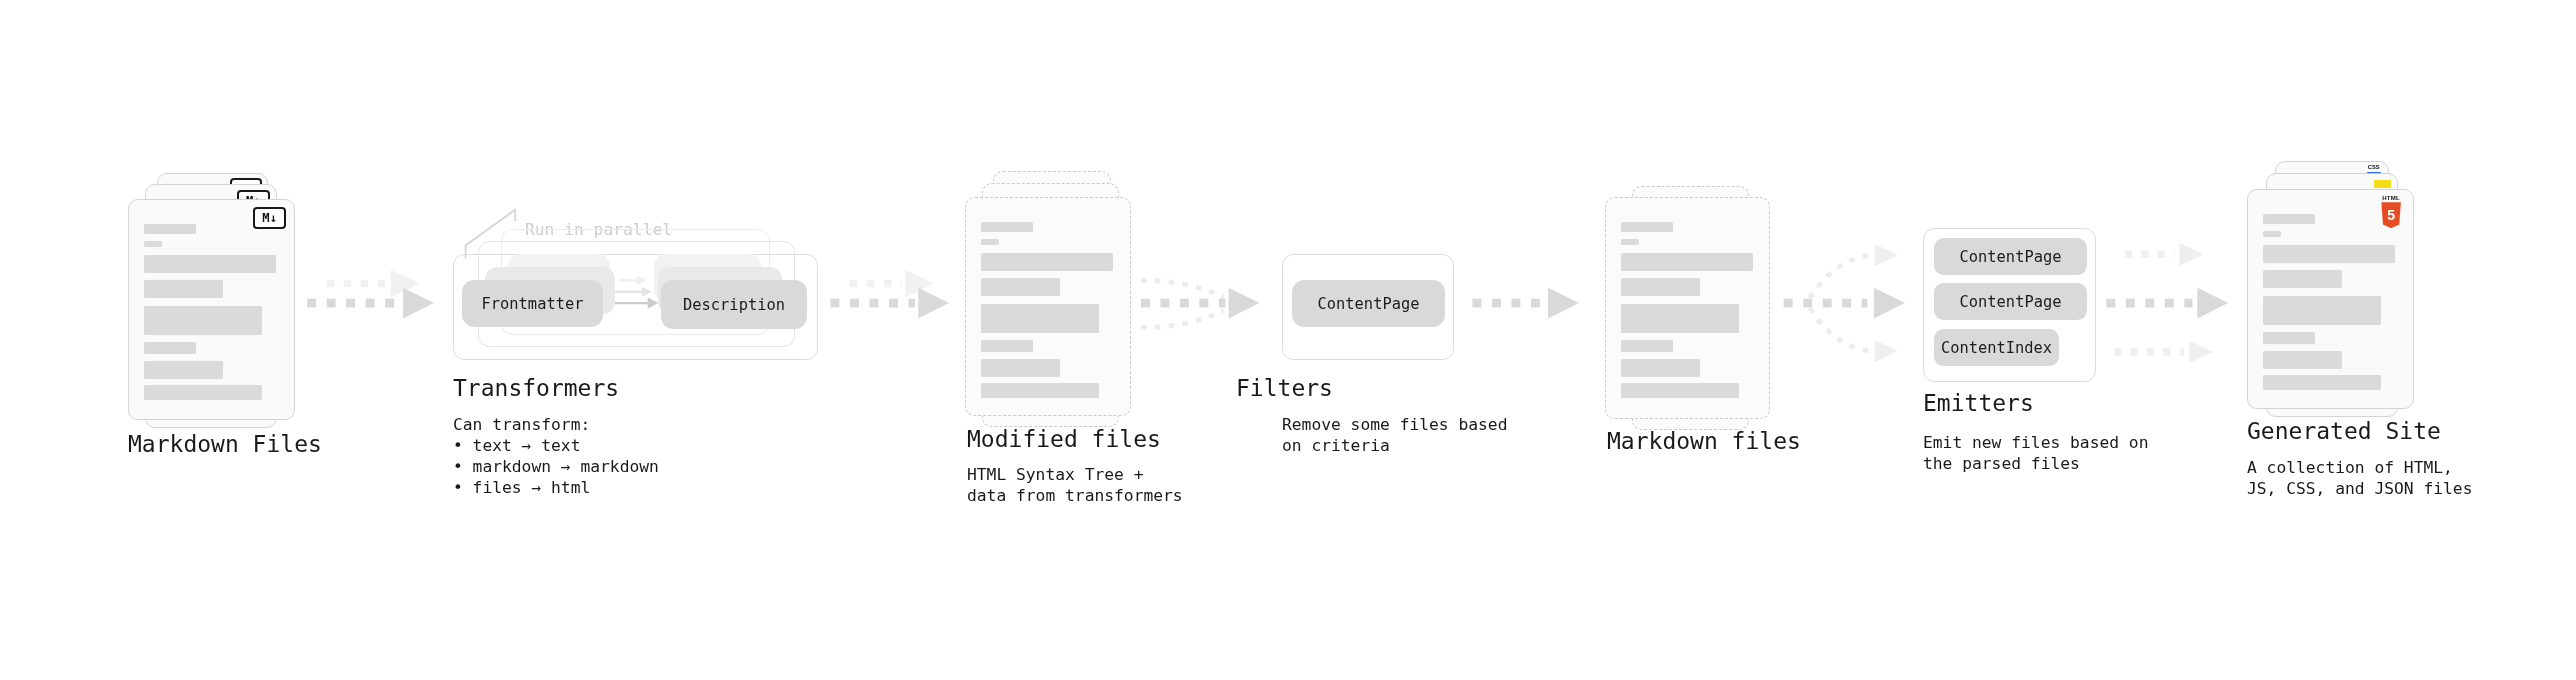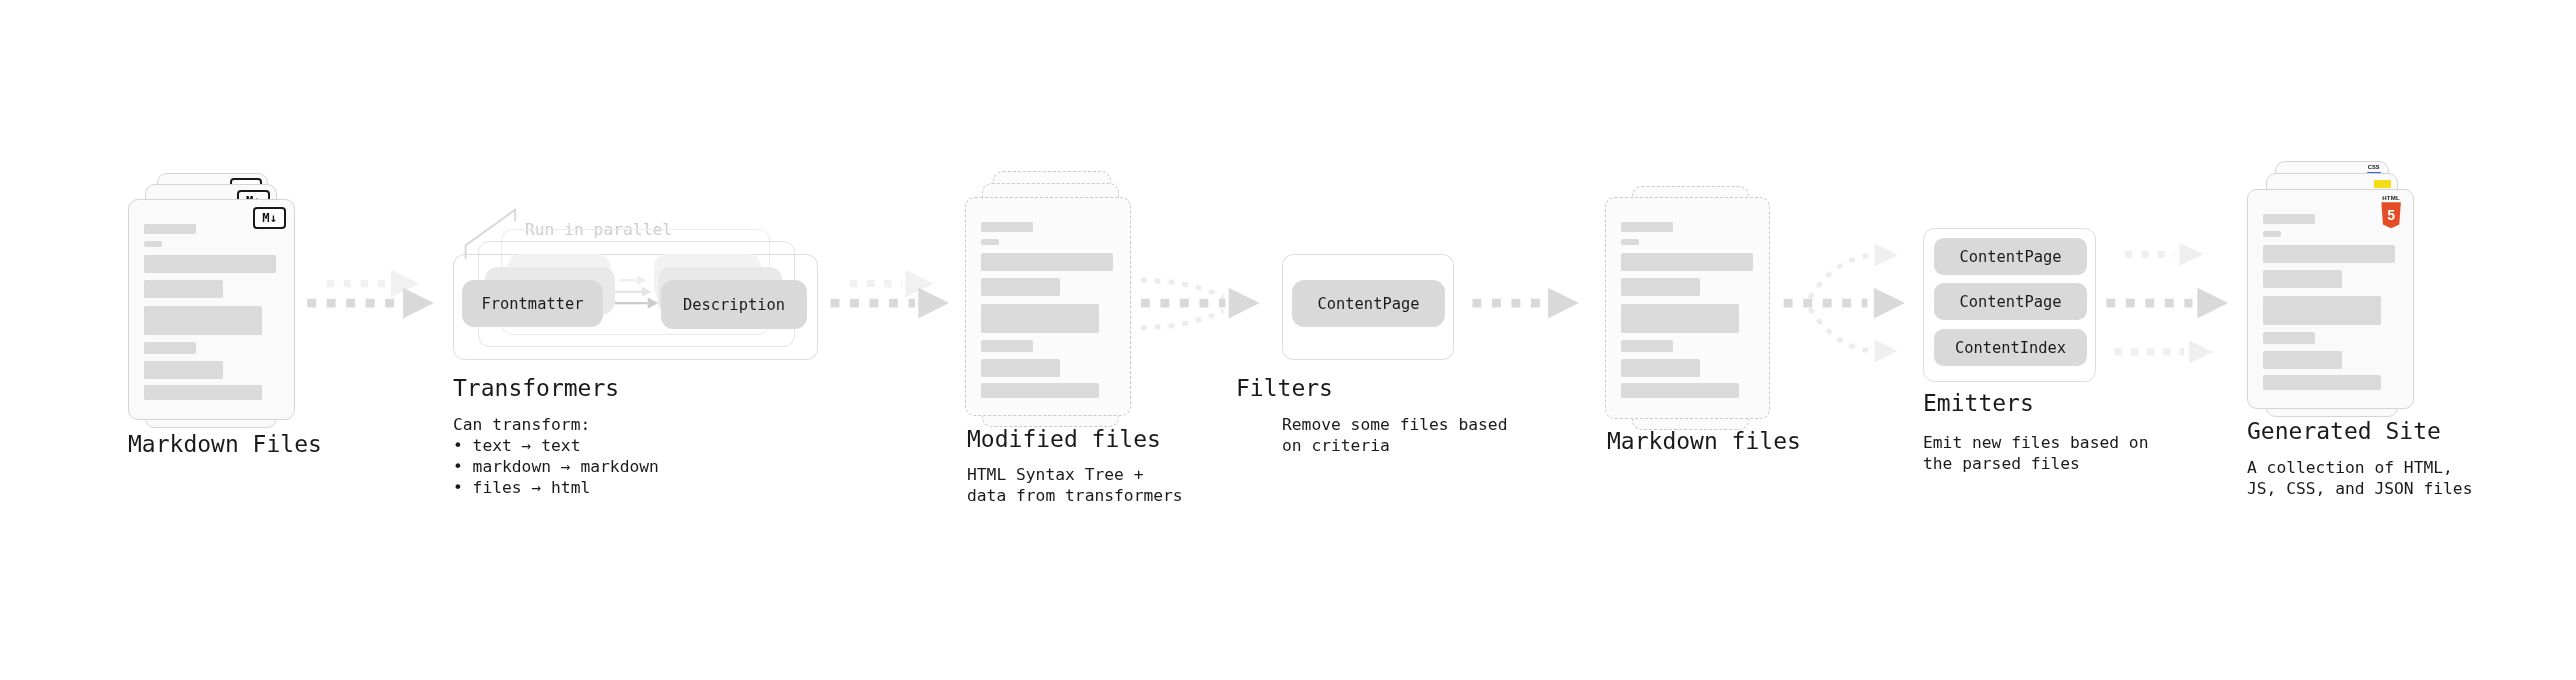--- a/index.html
+++ b/index.html
@@ -195,7 +195,7 @@
     <div class="obox" style="left:1923px;top:228px;width:173px;height:154px"></div>
     <div class="pill" style="left:1934px;top:238px;width:153px;height:37px;border-radius:9.8px">ContentPage</div>
     <div class="pill" style="left:1934px;top:283px;width:153px;height:37px;border-radius:9.8px">ContentPage</div>
-    <div class="pill" style="left:1934px;top:329px;width:153px;height:37px;border-radius:9.8px">ContentIndex</div>
+    <div class="pill" style="left:1934px;top:329px;width:125px;height:37px;border-radius:9.8px">ContentIndex</div>
     <div class="heading" style="left:1923px;top:391px">Emitters</div>
     <div class="desc" style="left:1923px;top:432px">Emit new files based on
 the parsed files</div>

